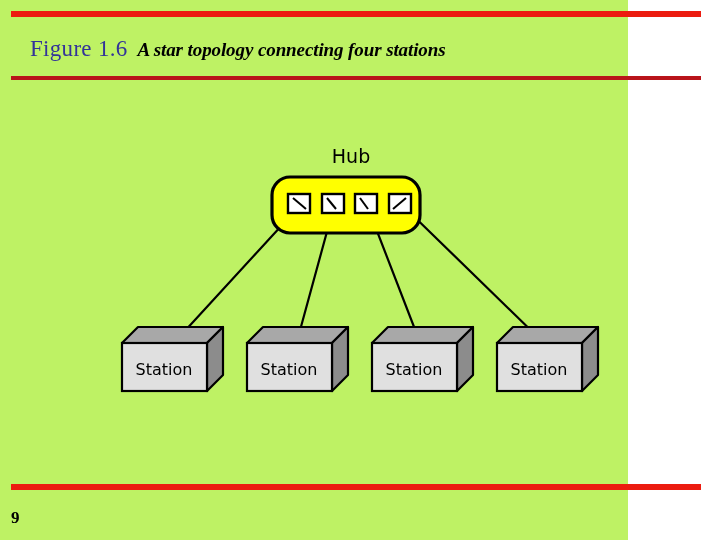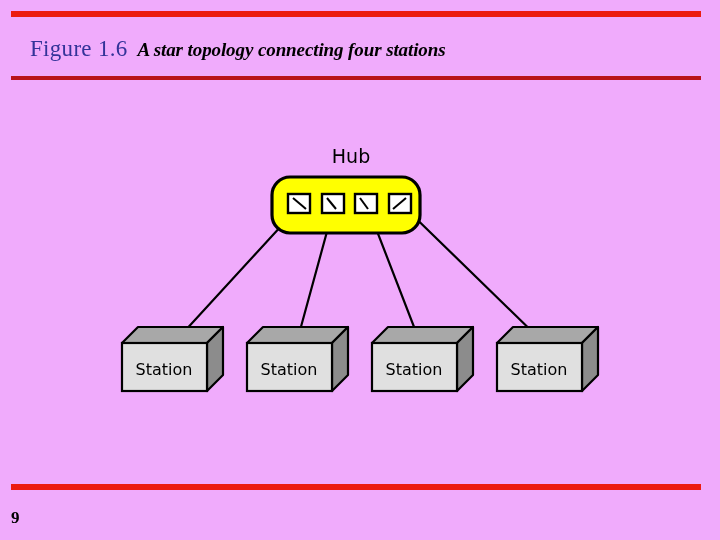--- a/index.html
+++ b/index.html
@@ -18,9 +18,9 @@
   .slide {
     position: absolute;
     left: 0; top: 0;
-    width: 720px;
+    width: 628px;
     height: 540px;
-    background: #f0abfc;
+    background: #bef264;
   }
 
   

